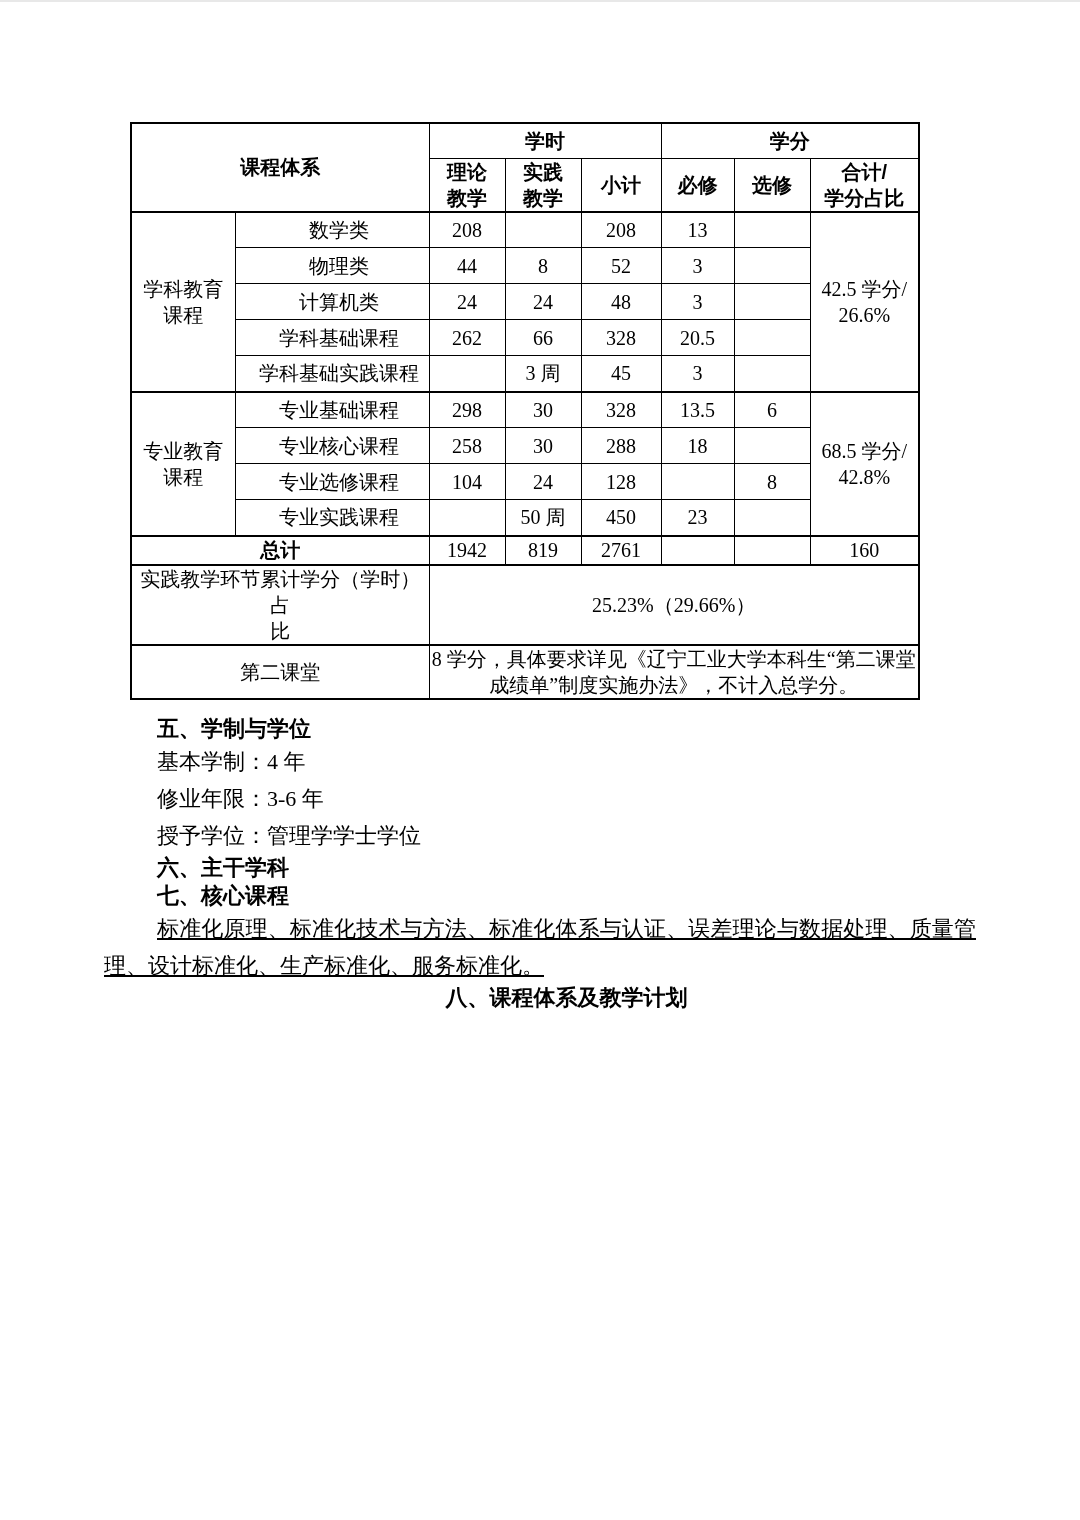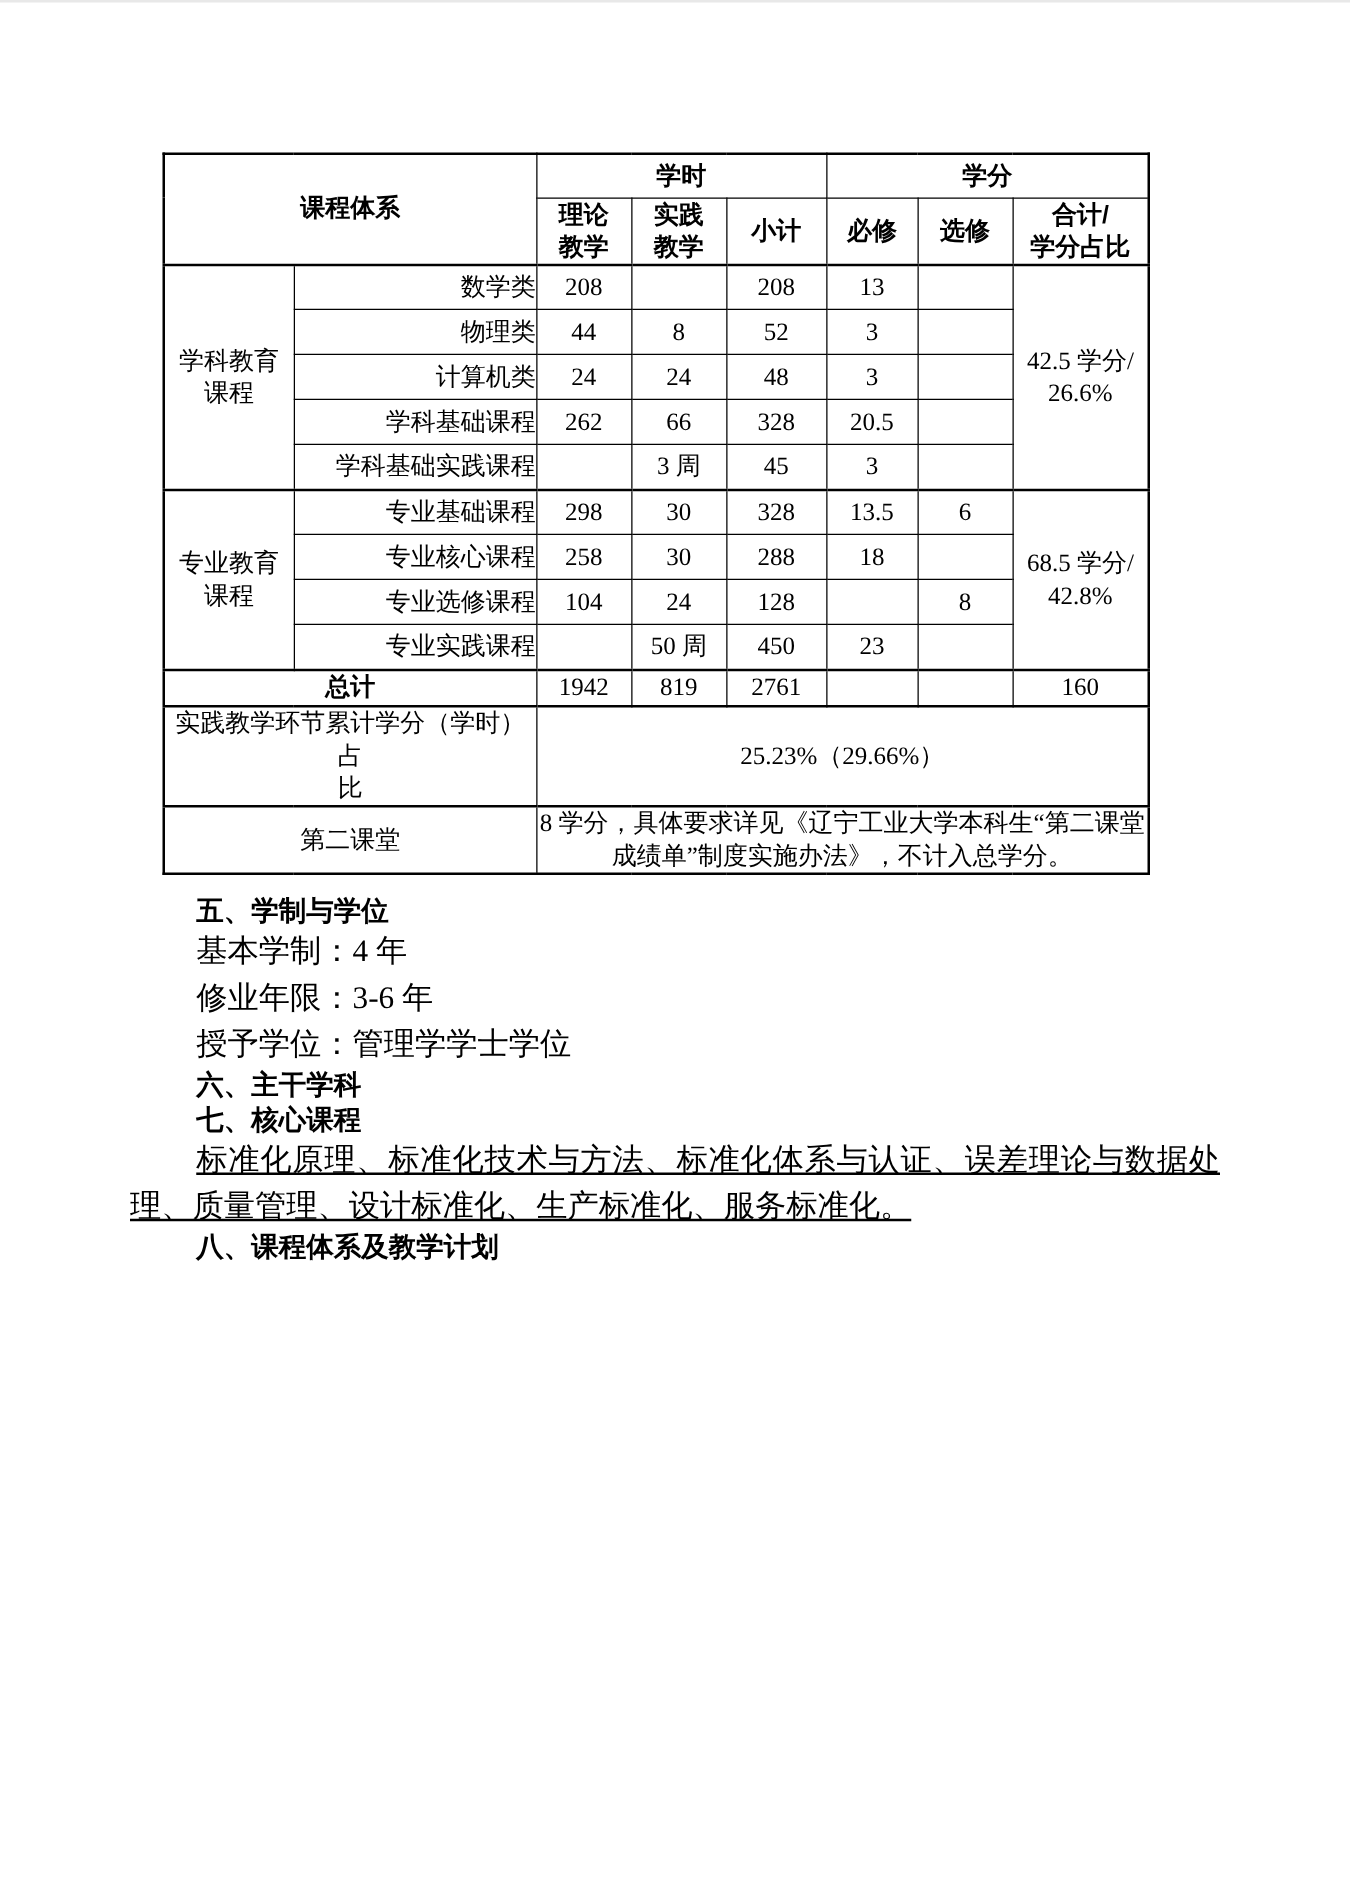--- a/index.html
+++ b/index.html
@@ -42,7 +42,7 @@
     font-weight: bold;
   }
   table.curriculum td.rowlabel {
-    text-align: right;
+    text-align: center;
     padding-left: 14px;
   }
   table.curriculum tr.thick td { border-top: 2px solid #000; }

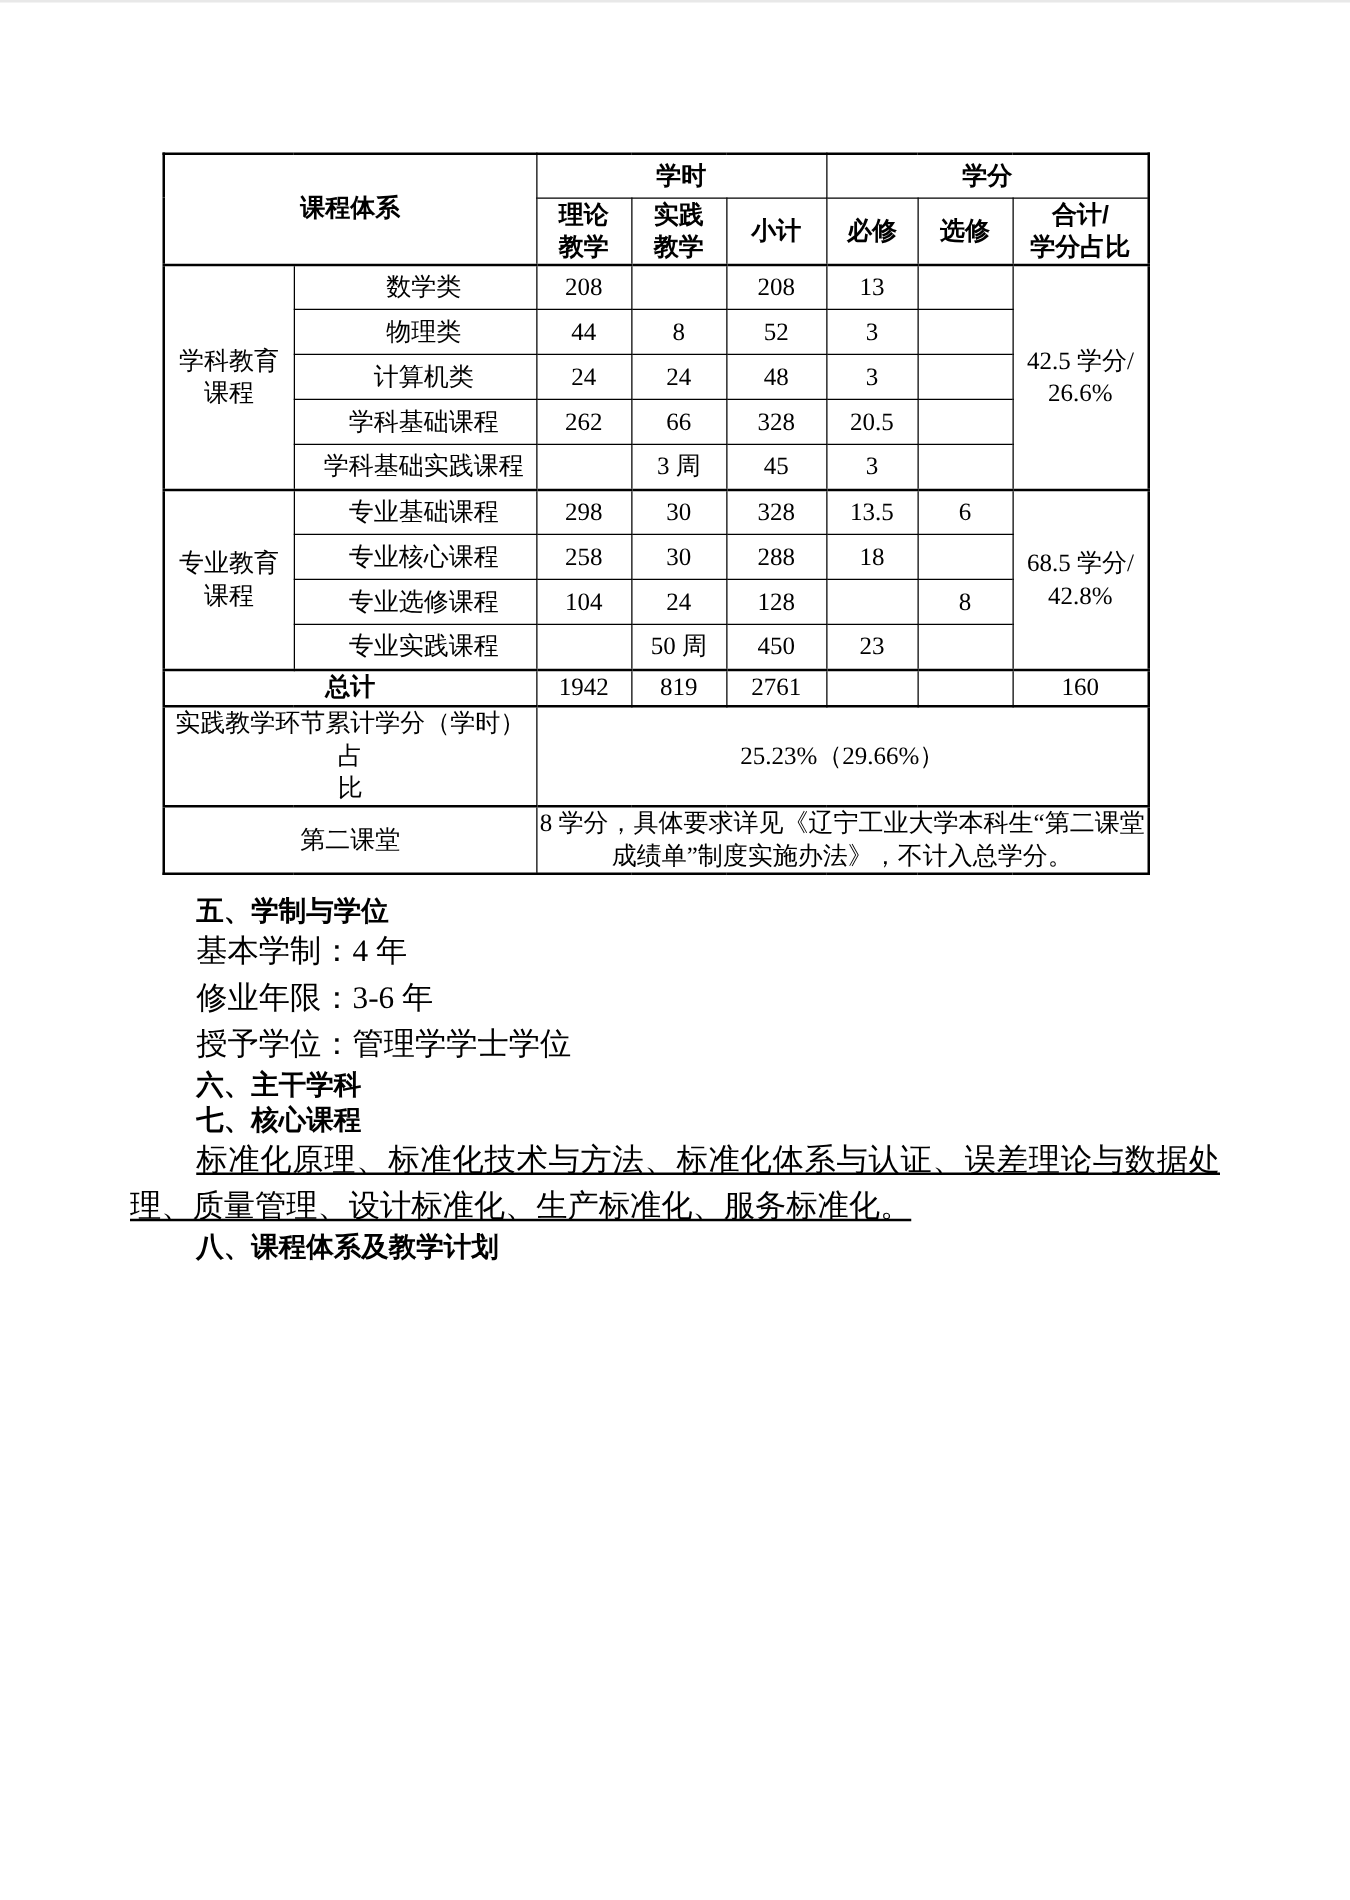--- a/index.html
+++ b/index.html
@@ -68,7 +68,7 @@
     padding-left: 53px;
   }
   p.body {
-    font-size: 25px;
+    font-size: 22px;
     line-height: 37px;
     margin: 0;
     text-indent: 53px;

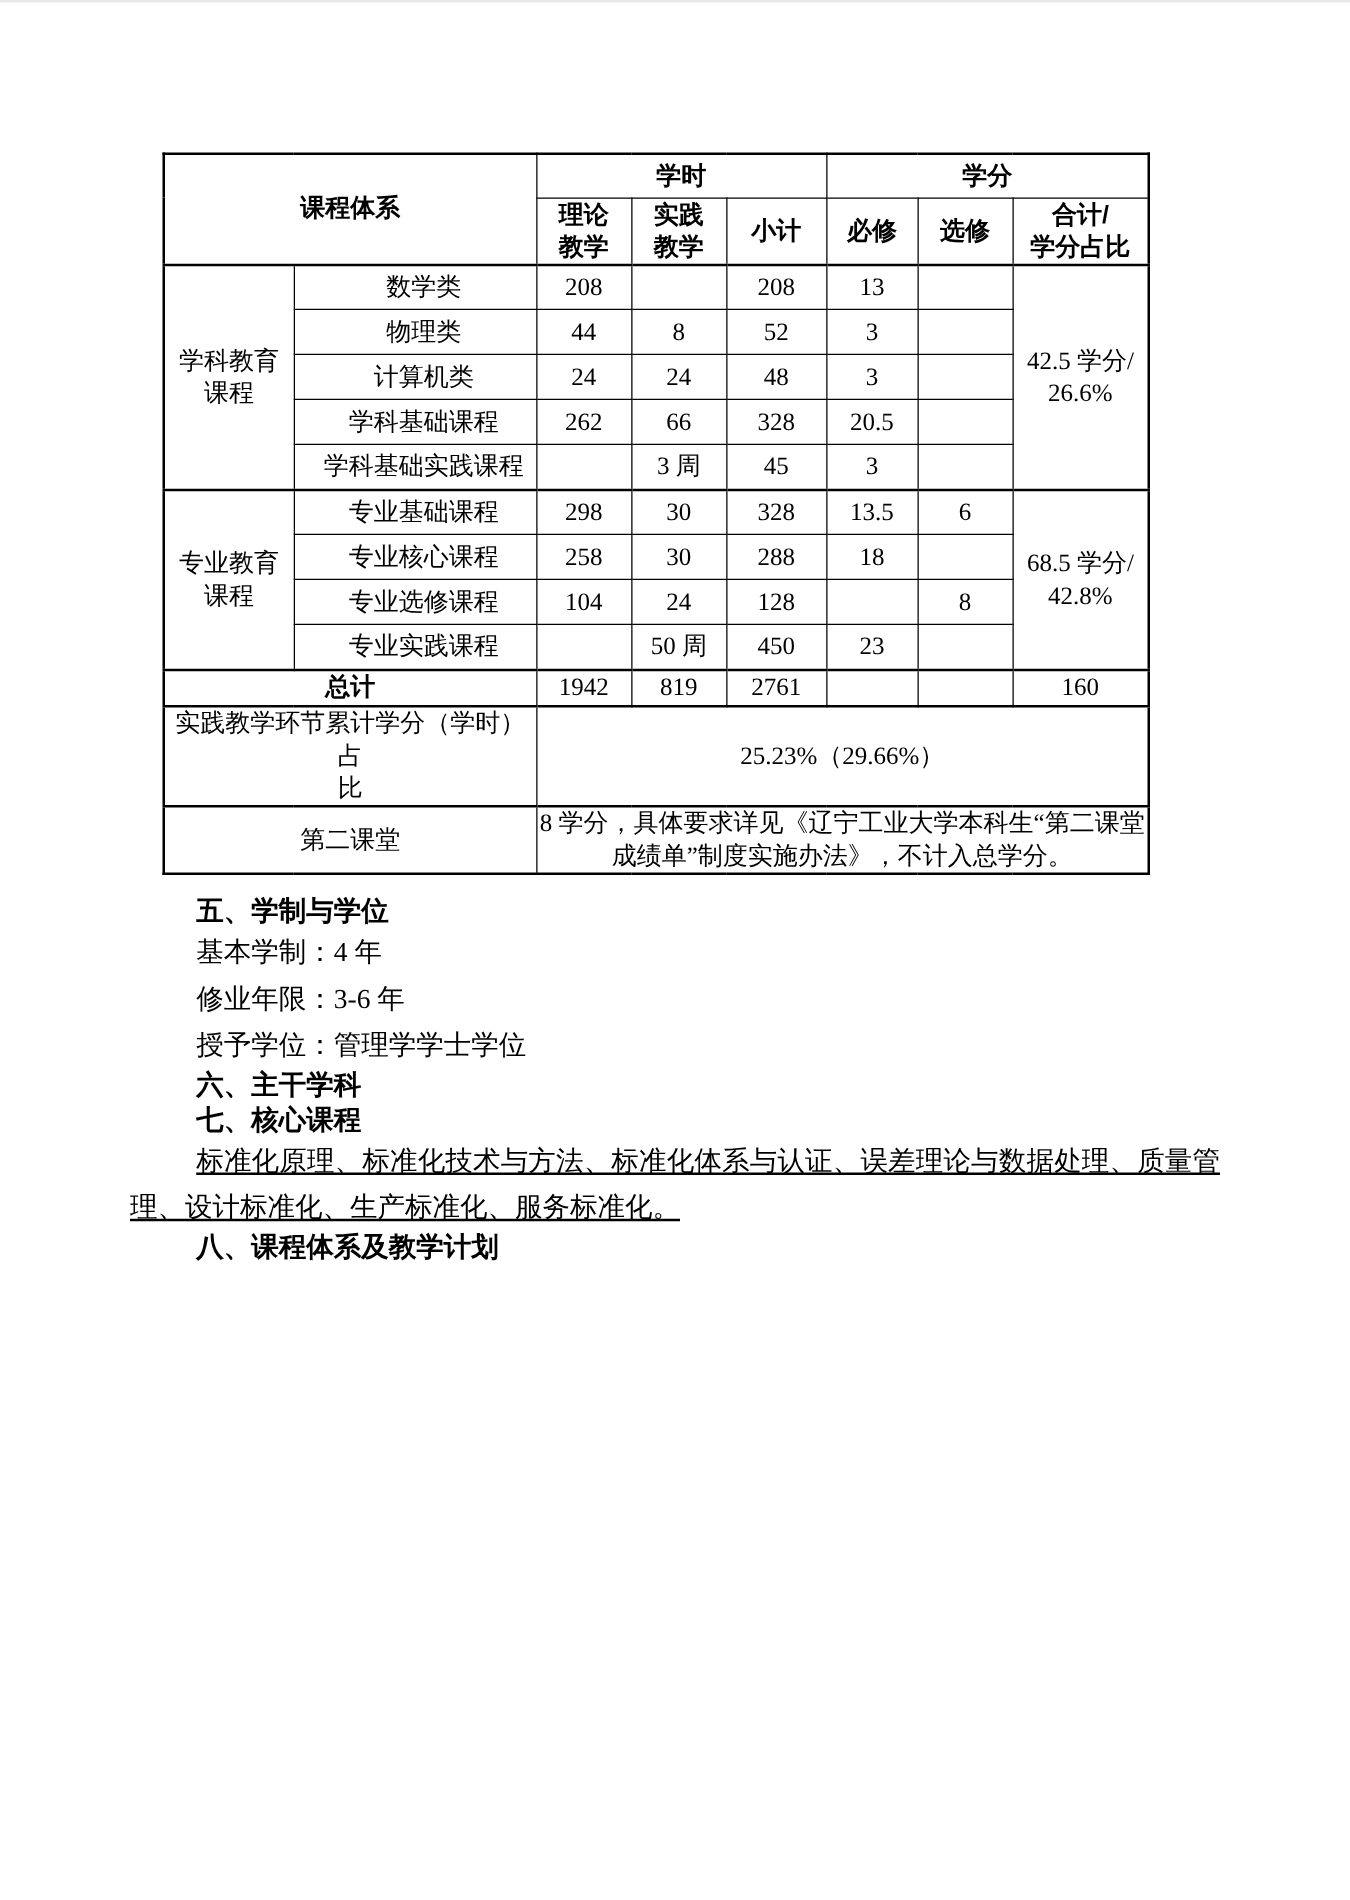--- a/index.html
+++ b/index.html
@@ -81,7 +81,7 @@
   .mt-p6 { margin-top: 9px;  }
   .mt-h7 { margin-top: 28px; }
   .mt-p7 { margin-top: 13px; text-decoration: underline; }
-  .mt-h8 { margin-top: 7px;  }
+  .mt-h8 { margin-top: 7px; text-align: center;  }
 </style>
 </head>
 <body>

